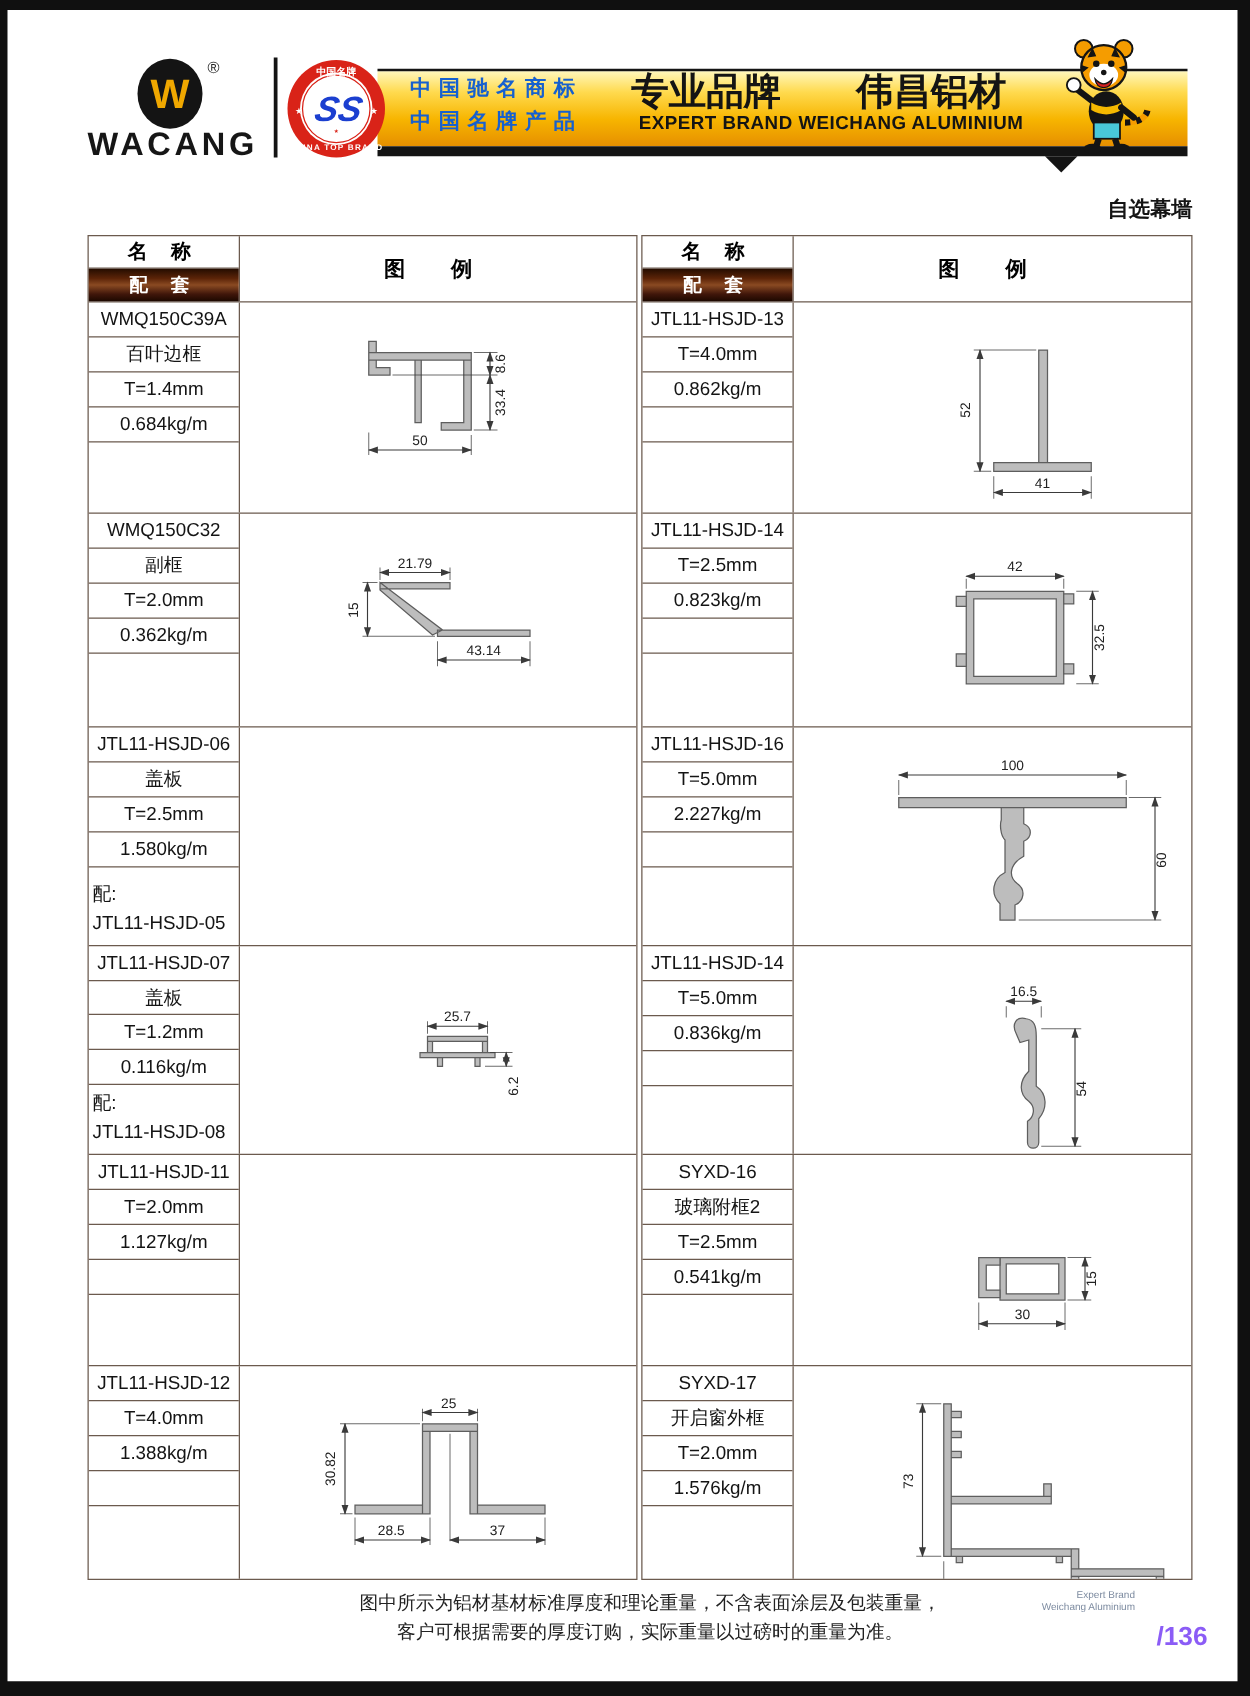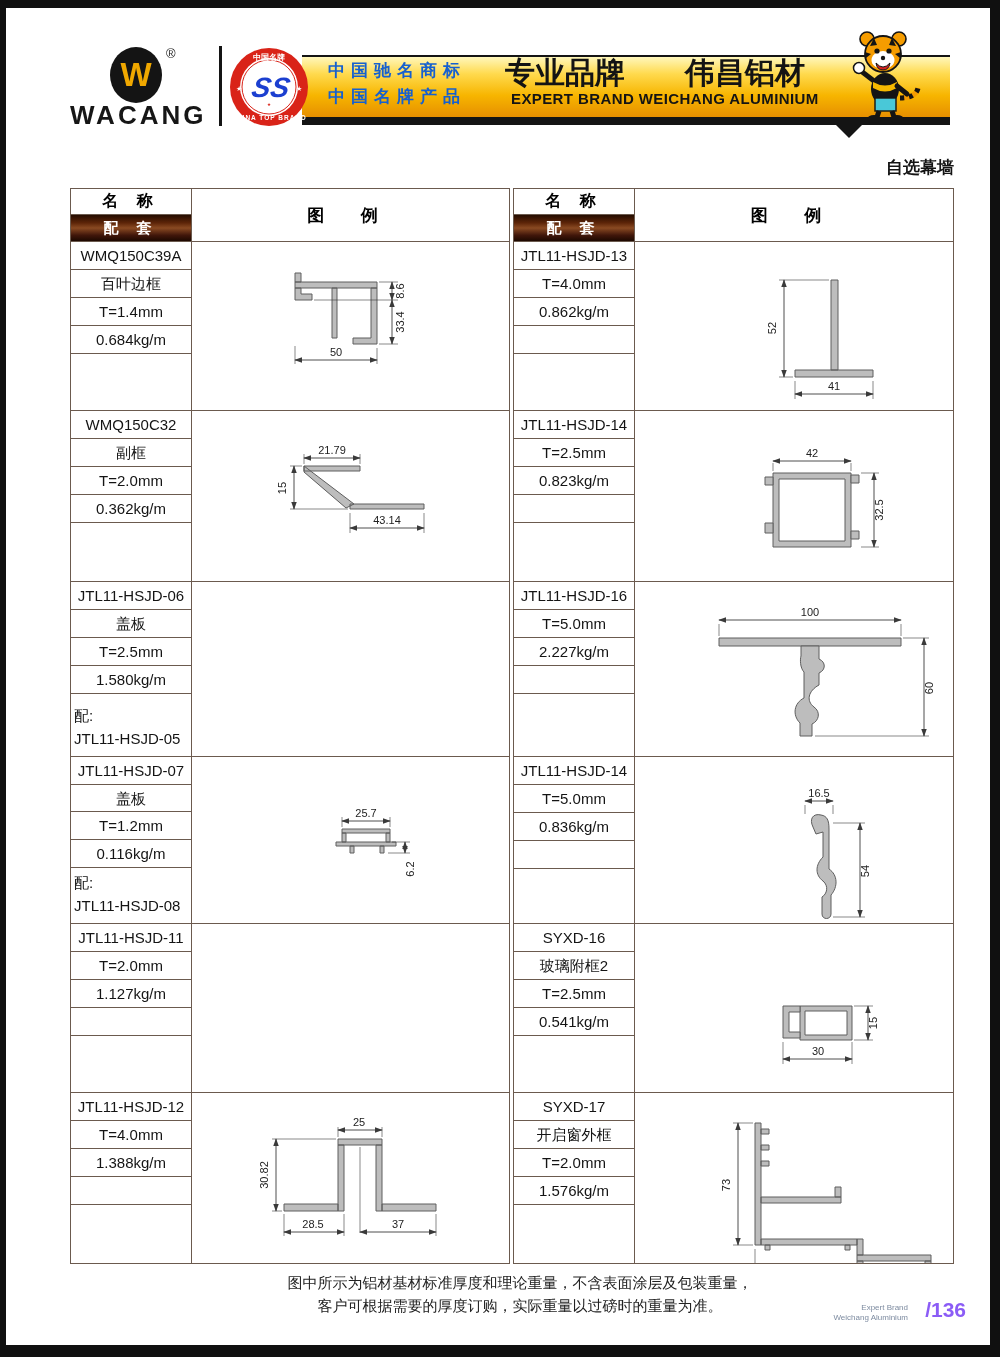--- a/index.html
+++ b/index.html
@@ -44,7 +44,7 @@
   .dt{font-size:11px;fill:#222;}
   
   .f-note{position:absolute;left:200px;top:1272px;width:640px;text-align:center;font-size:15px;color:#222;line-height:1.5;}
-  .f-brand{position:absolute;right:92px;top:1303px;text-align:right;font-size:8px;color:#7d8ba0;line-height:1.25;}
+  .f-brand{position:absolute;right:92px;top:1271px;text-align:right;font-size:8px;color:#7d8ba0;line-height:1.25;}
   .f-page{position:absolute;right:34px;top:1298px;font-size:21px;font-weight:bold;color:#8b5cf6;}
 </style>
 </head>

